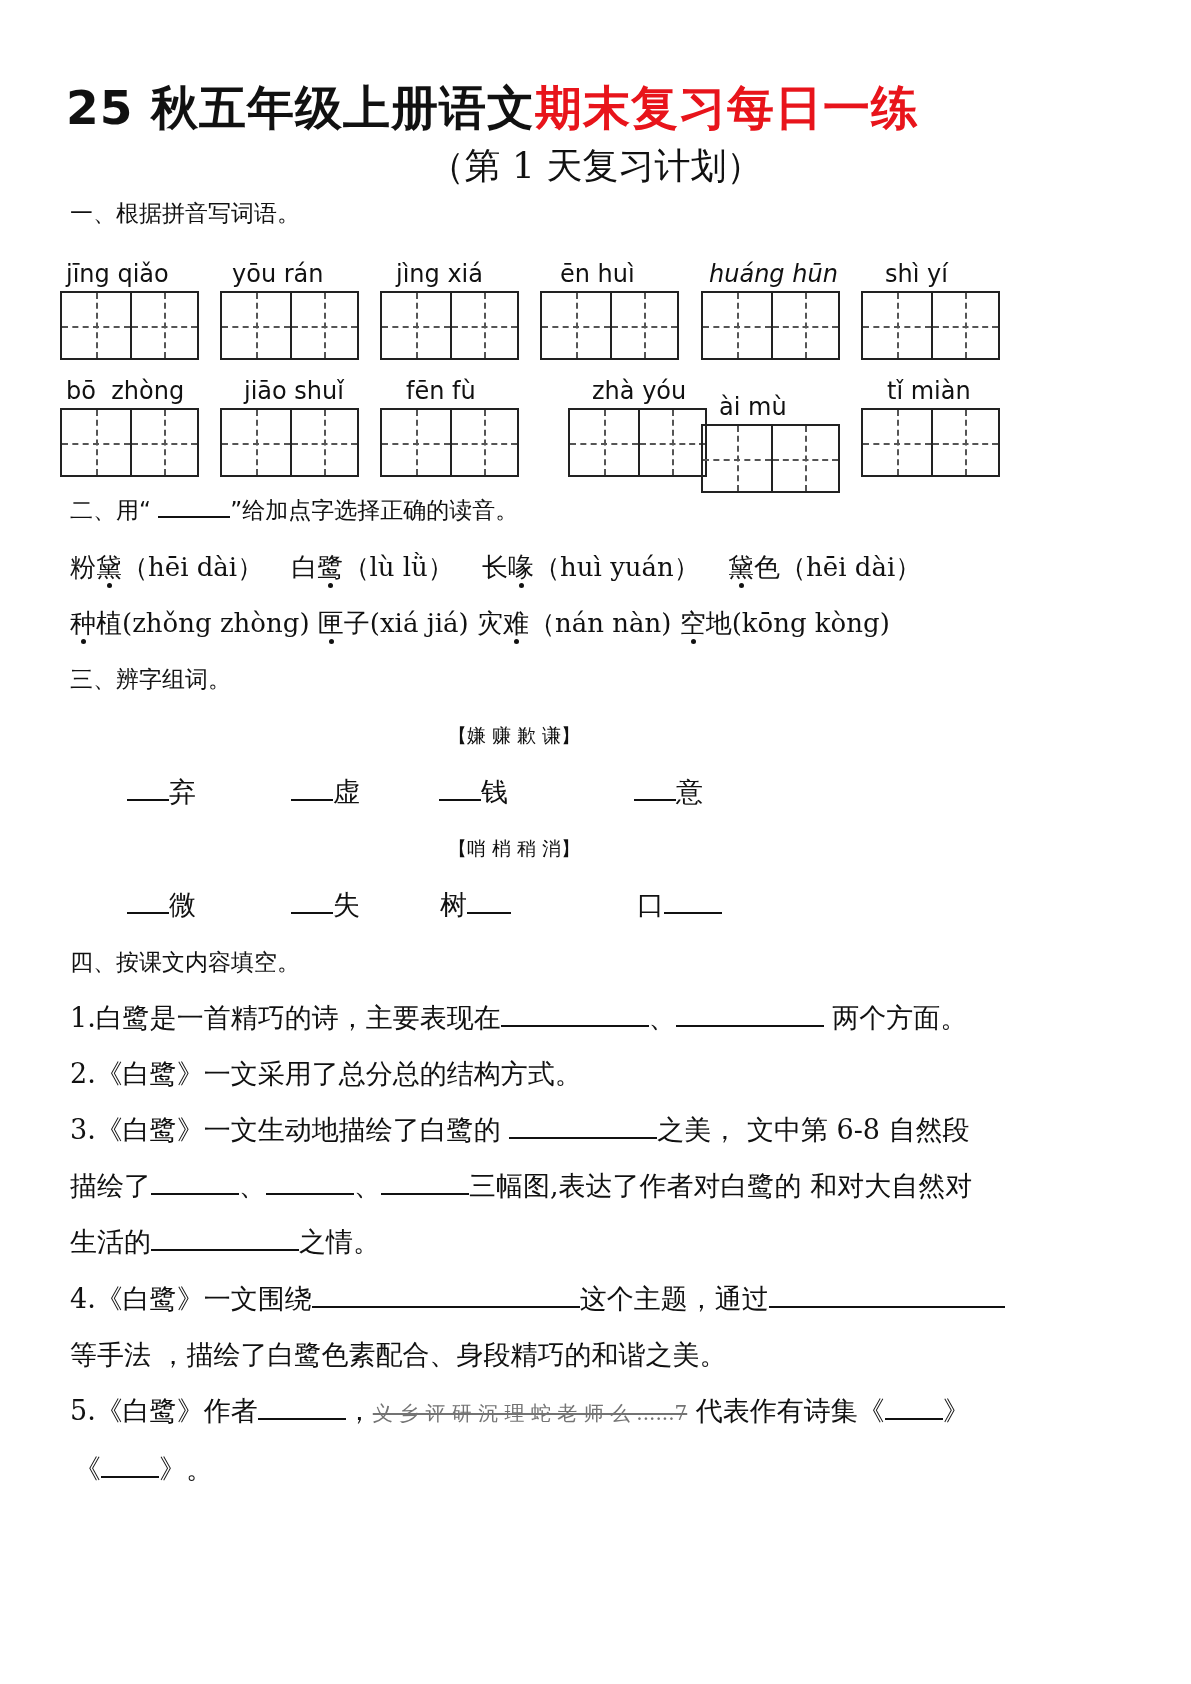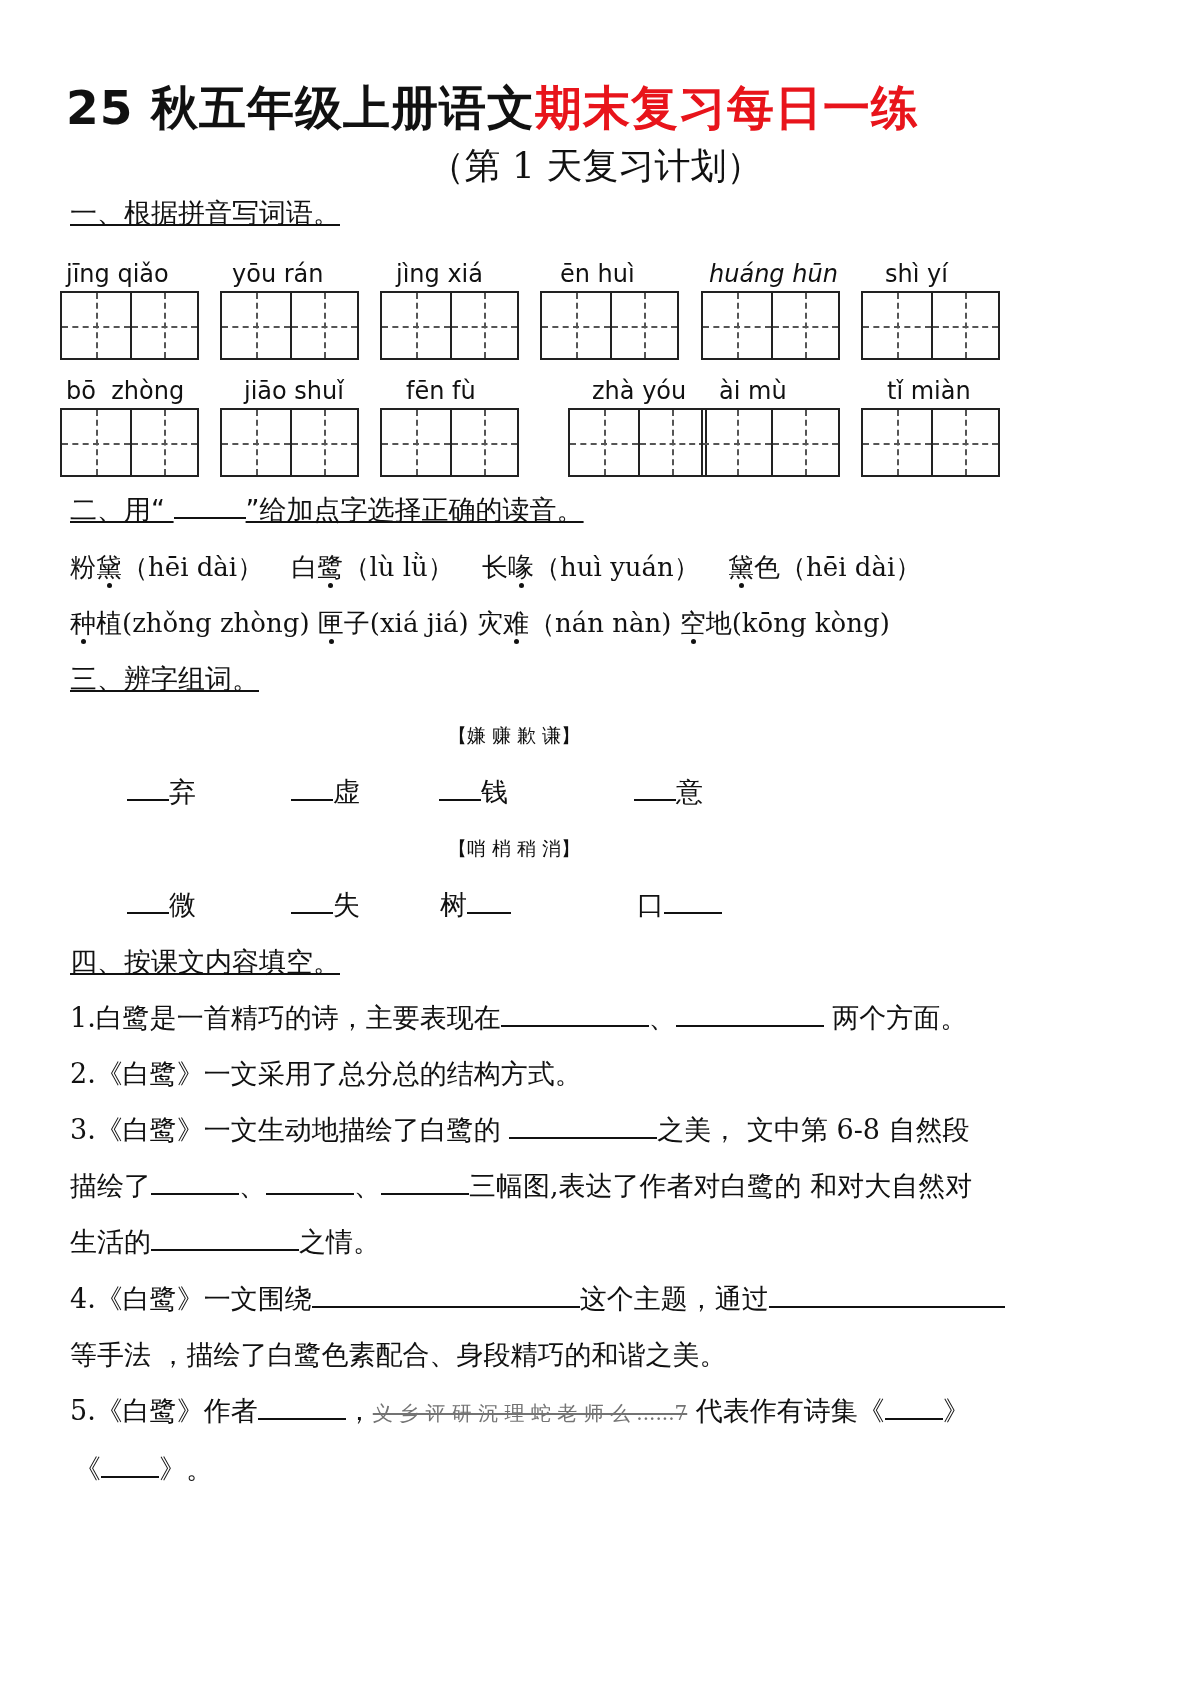--- a/index.html
+++ b/index.html
@@ -13,7 +13,7 @@
       font-family: "DejaVu Serif", serif; font-size: 36px; line-height: 48px; }
 
     .section-h { position: absolute; left: 70px; font-family: "DejaVu Sans", sans-serif;
-      font-size: 27px; line-height: 40px; text-decoration: underline; }
+      font-size: 23px; line-height: 40px; }
 
     .pinyin-block { position: absolute; width: 139px; }
     .pinyin-label { font-family: "DejaVu Sans", sans-serif; font-size: 24px; line-height: 30px; height: 32px;

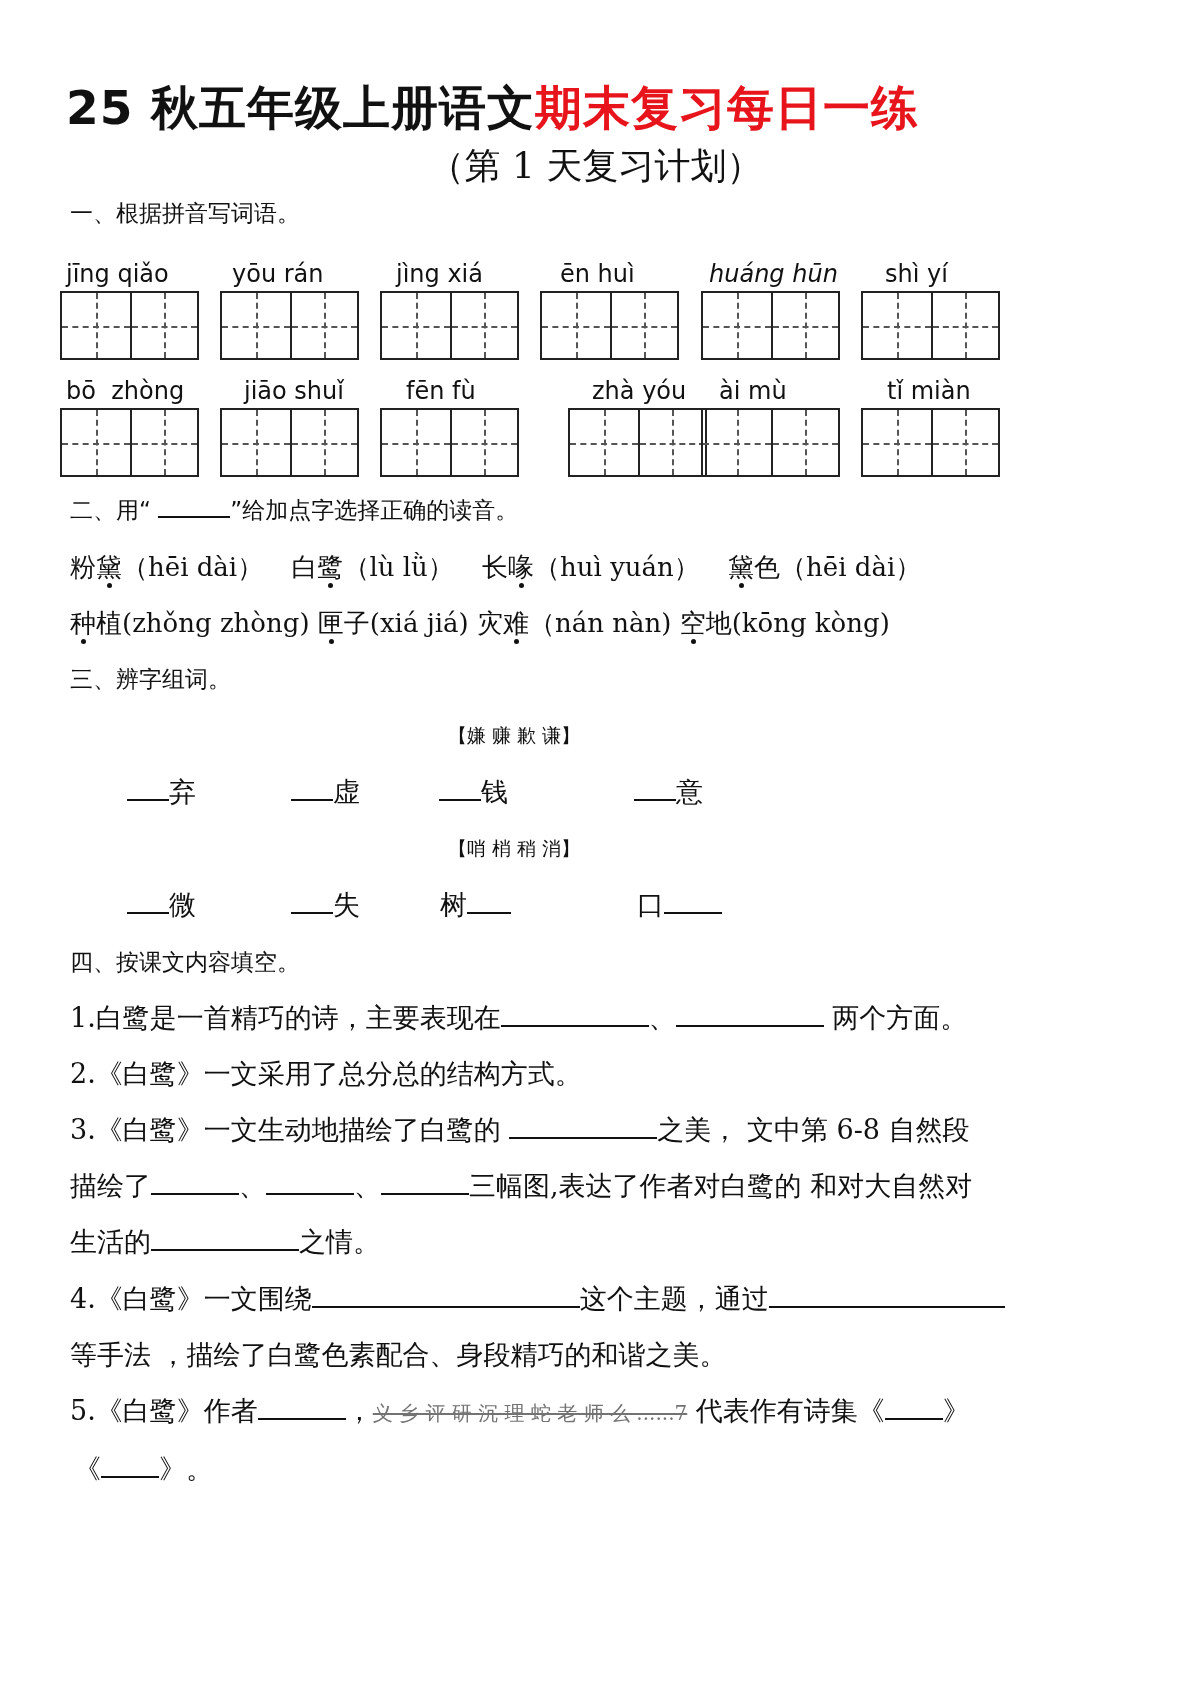--- a/index.html
+++ b/index.html
@@ -122,7 +122,7 @@
       </div>
   </div>
   <div class="pinyin-block" style="left:701px;top:376px;">
-    <div class="pinyin-label" style="padding-left:18px;">ài mù</div>
+    <div class="pinyin-label" style="padding-left:18px;margin-top:16px;">ài mù</div>
     <div class="grid">
         <div class="cell"></div>
         <div class="cell"></div>

